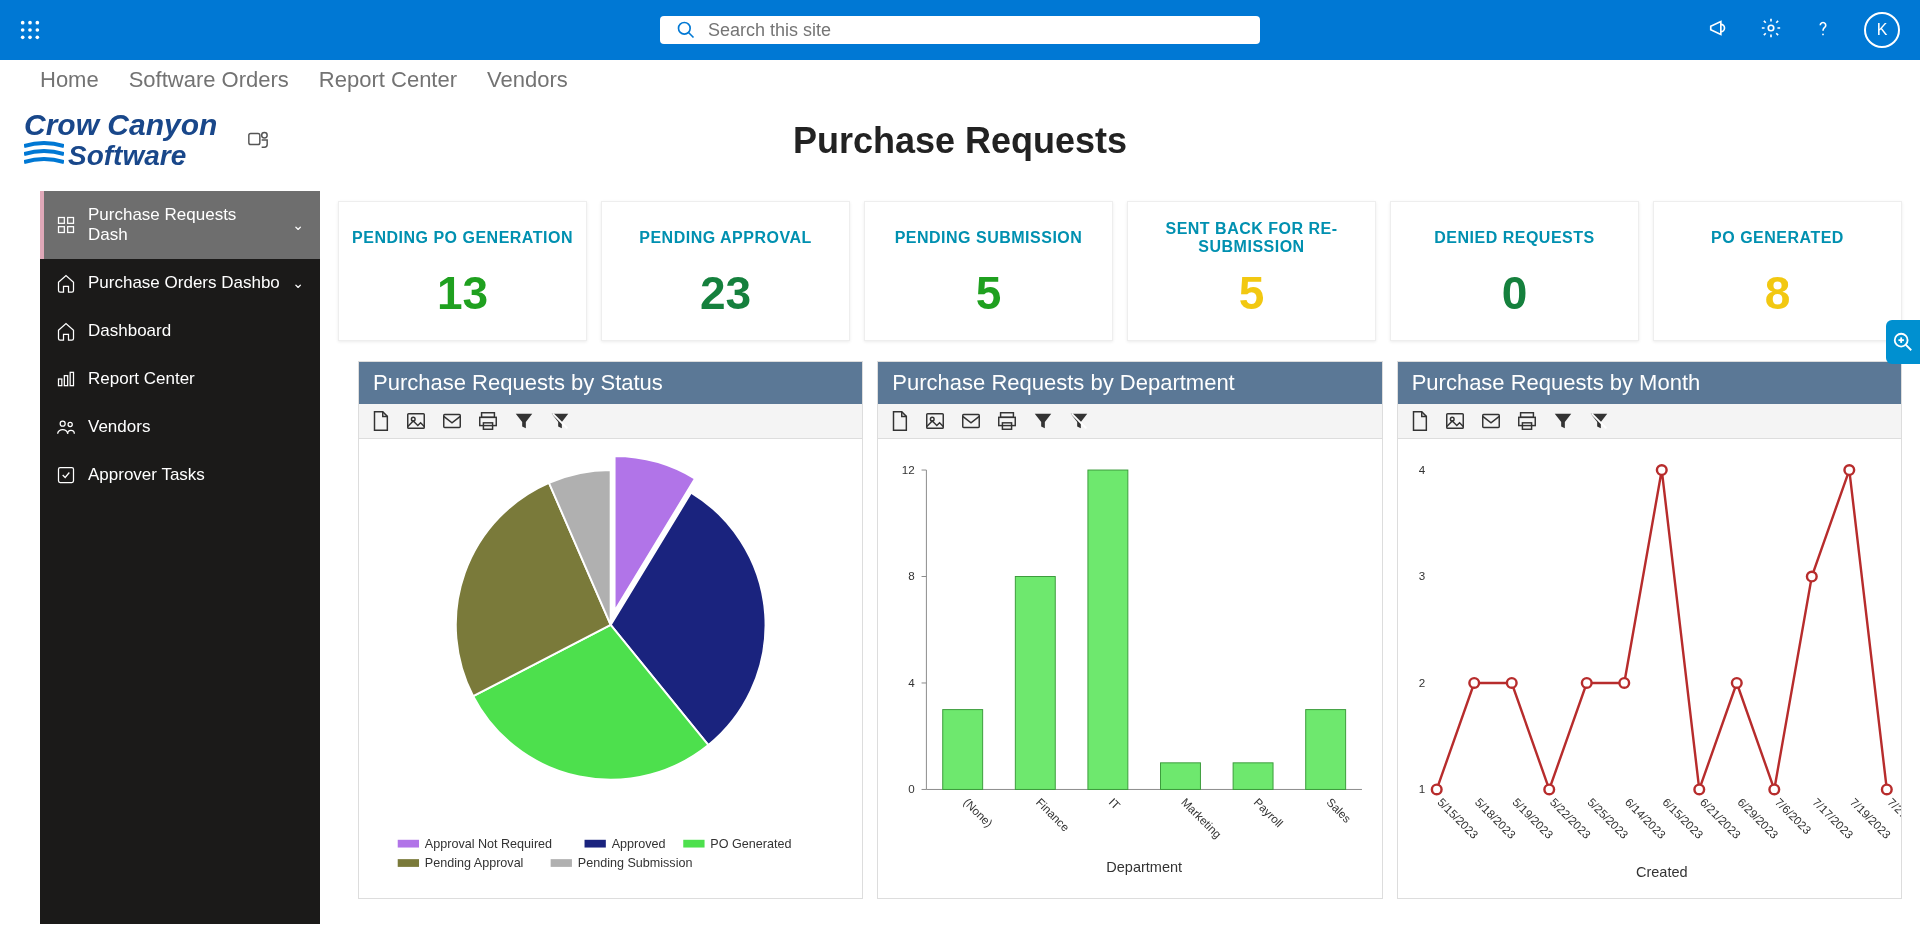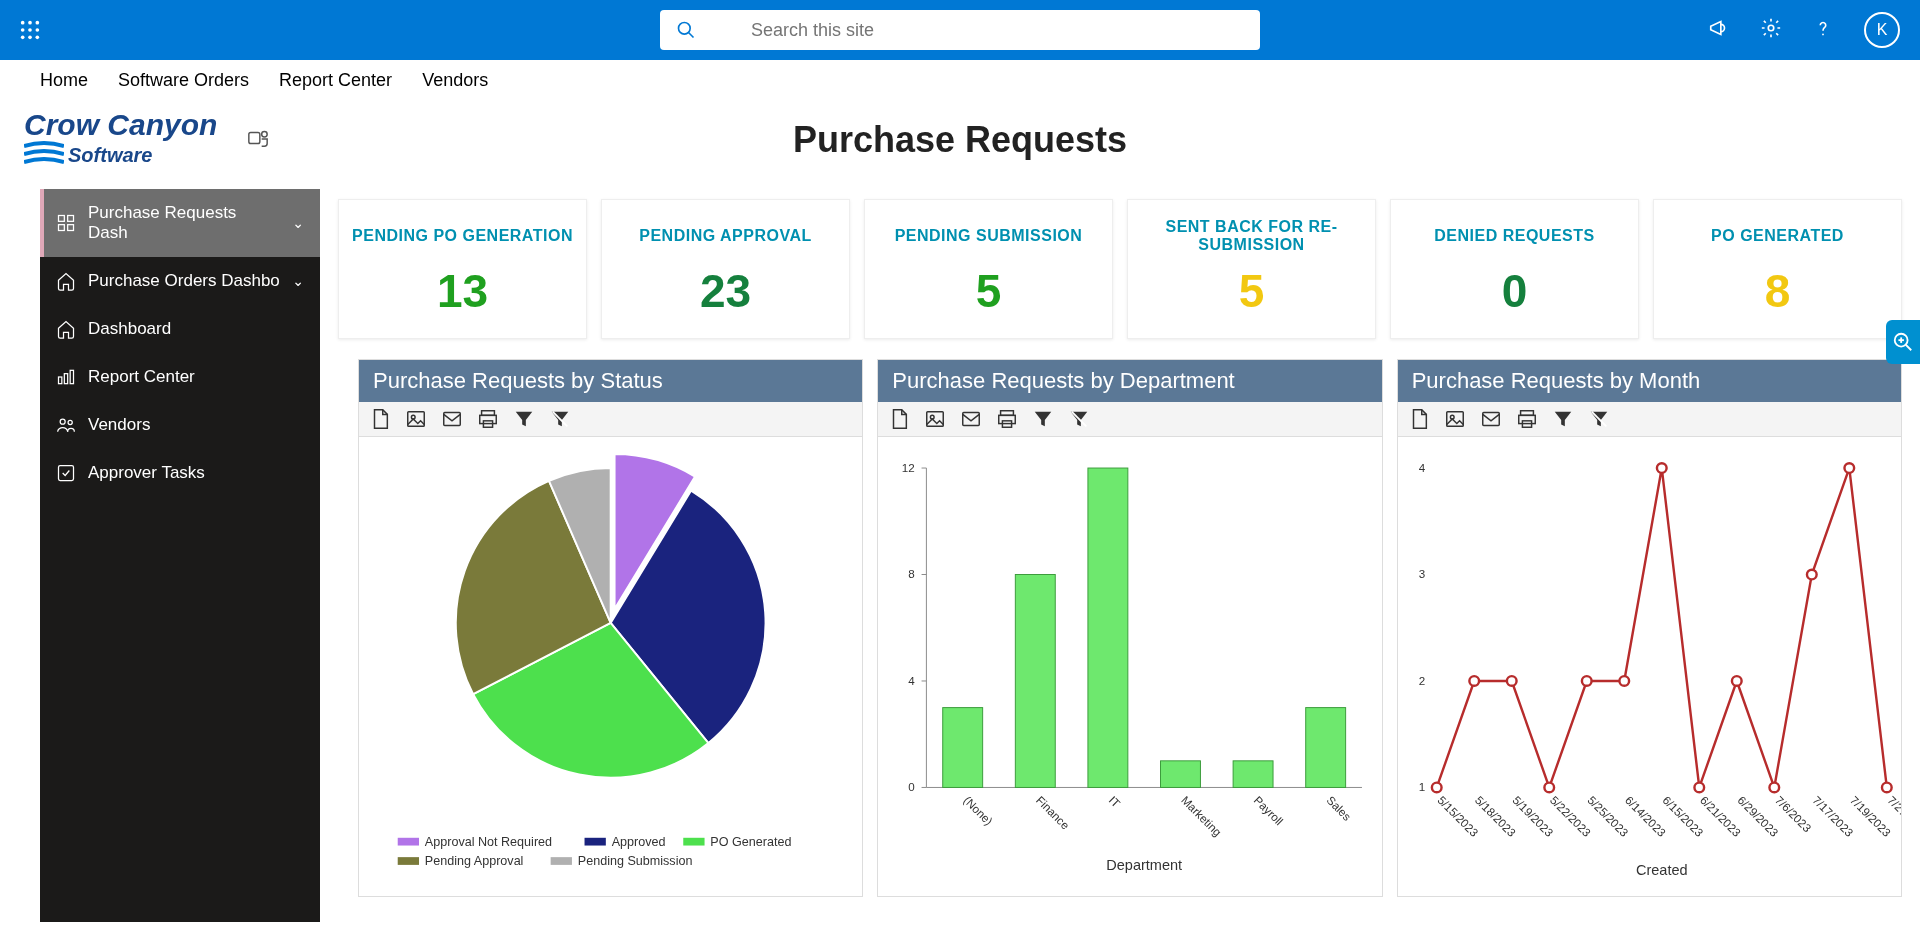--- a/index.html
+++ b/index.html
@@ -10,7 +10,7 @@
 .waffle { width: 60px; height: 60px; display: flex; align-items: center; justify-content: center; cursor: pointer; }
 .waffle svg { fill: #fff; }
 .search-wrap { position: absolute; left: 50%; transform: translateX(-50%); width: 600px; }
-.search-box { display: flex; align-items: center; background: #fff; border-radius: 4px; height: 40px; padding: 0 16px; gap: 43px; }
+.search-box { display: flex; align-items: center; background: #fff; border-radius: 4px; height: 28px; padding: 0 16px; }
 .search-box svg { stroke: #0078d4; fill: none; width: 20px; height: 20px; margin-right: 12px; }
 .search-box input { border: none; outline: none; font-size: 18px; color: #555; flex: 1; background: transparent; }
 .top-right { position: absolute; right: 20px; display: flex; align-items: center; gap: 30px; }

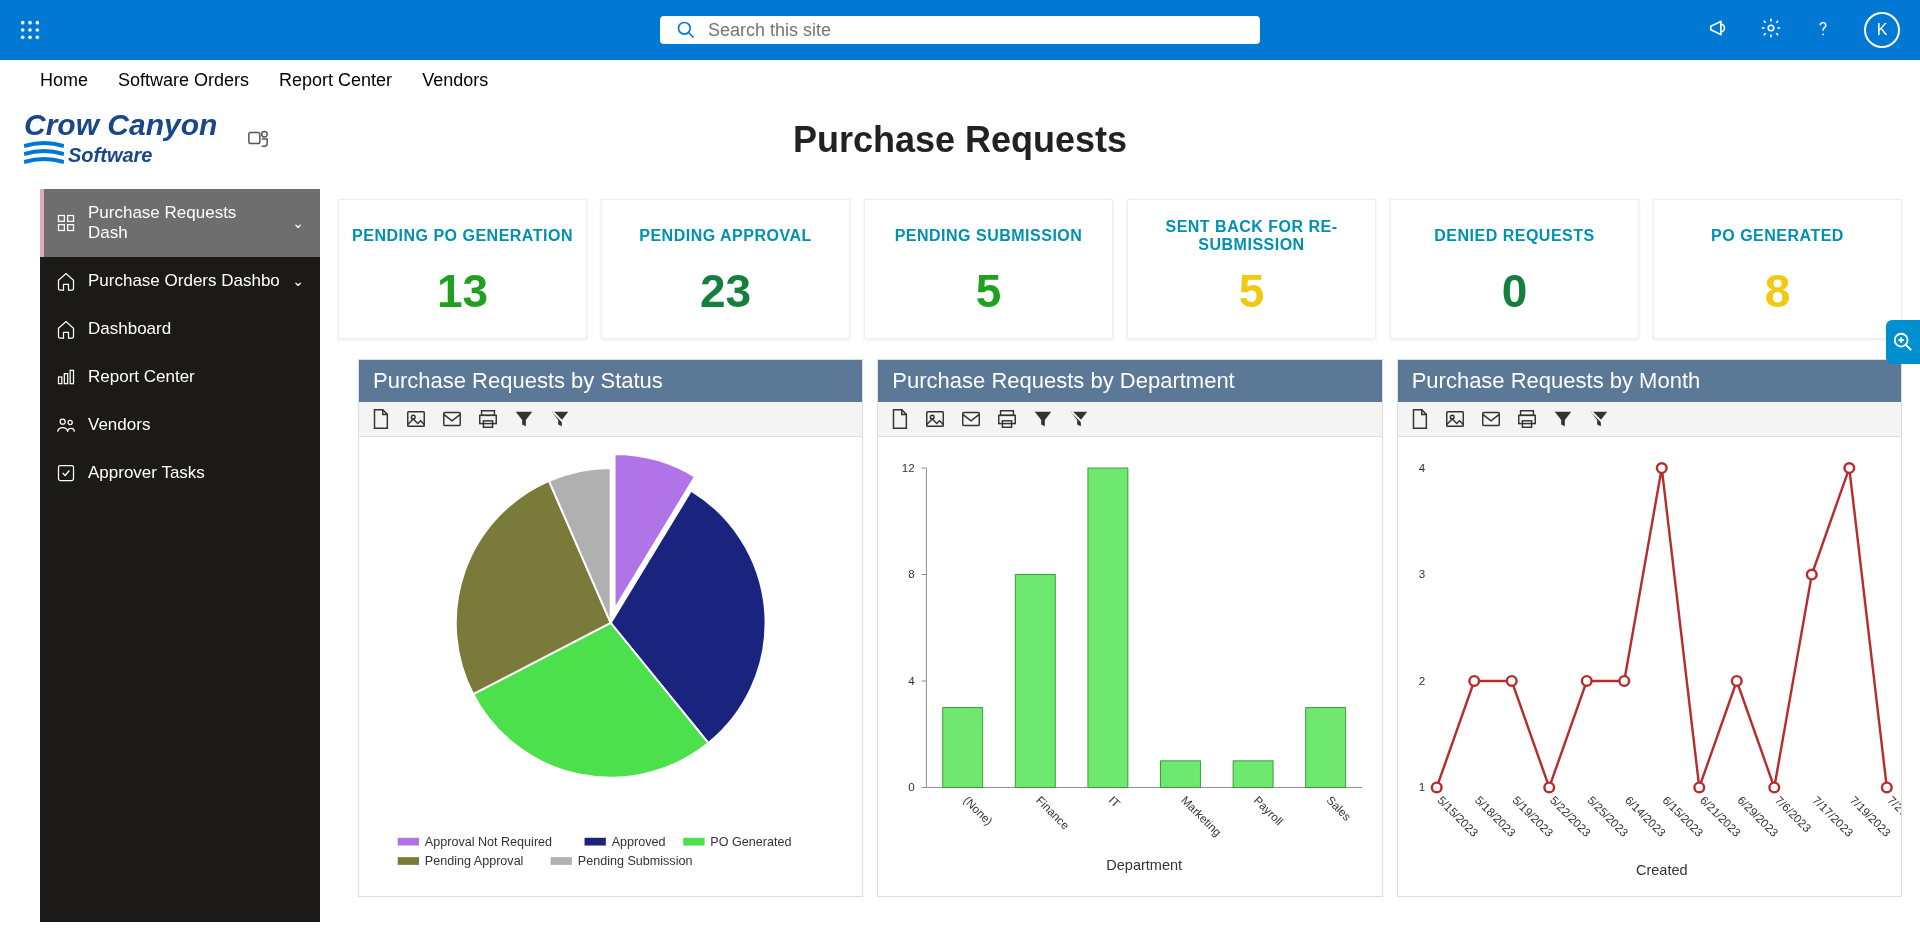--- a/index.html
+++ b/index.html
@@ -19,7 +19,7 @@
 
 
 .navrow { height: 40px; display: flex; align-items: center; gap: 30px; padding-left: 40px; border-bottom: 0px; }
-.navrow a { color: #000000; font-size: 18px; text-decoration: none; cursor: pointer; }
+.navrow a { color: #737373; font-size: 22px; text-decoration: none; cursor: pointer; }
 
 
 .header-row { display: flex; align-items: center; padding: 10px 40px 20px 24px; position: relative; }

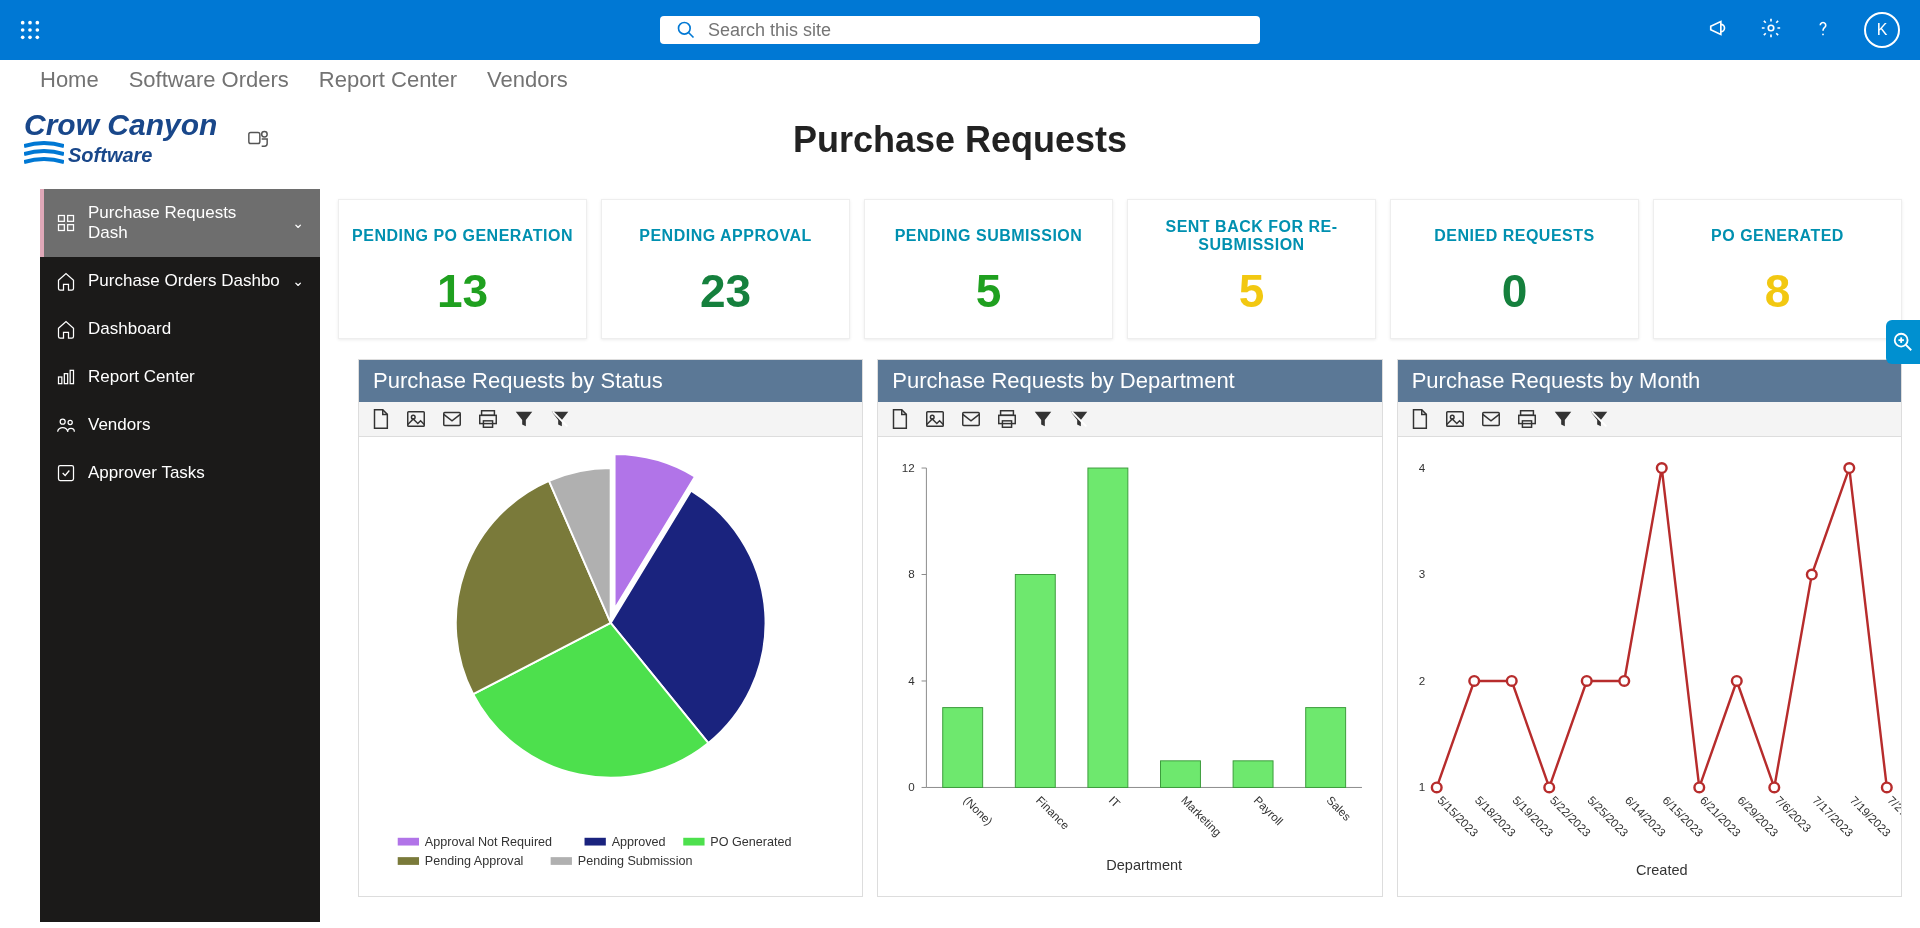--- a/index.html
+++ b/index.html
@@ -25,7 +25,7 @@
 .header-row { display: flex; align-items: center; padding: 10px 40px 20px 24px; position: relative; }
 .logo { font-weight: bold; line-height: 1; }
 .logo .l1 { color: #19478a; font-size: 30px; font-style: italic; }
-.logo .l2 { color: #19478a; font-size: 20px; font-style: italic; display: flex; align-items: center; }
+.logo .l2 { color: #19478a; font-size: 28px; font-style: italic; display: flex; align-items: center; }
 .logo .wave { display: inline-block; margin-right: 4px; }
 .page-title-wrap { position: absolute; left: 0; right: 0; text-align: center; pointer-events: none; }
 .page-title { font-size: 36px; font-weight: 600; color: #222; }

